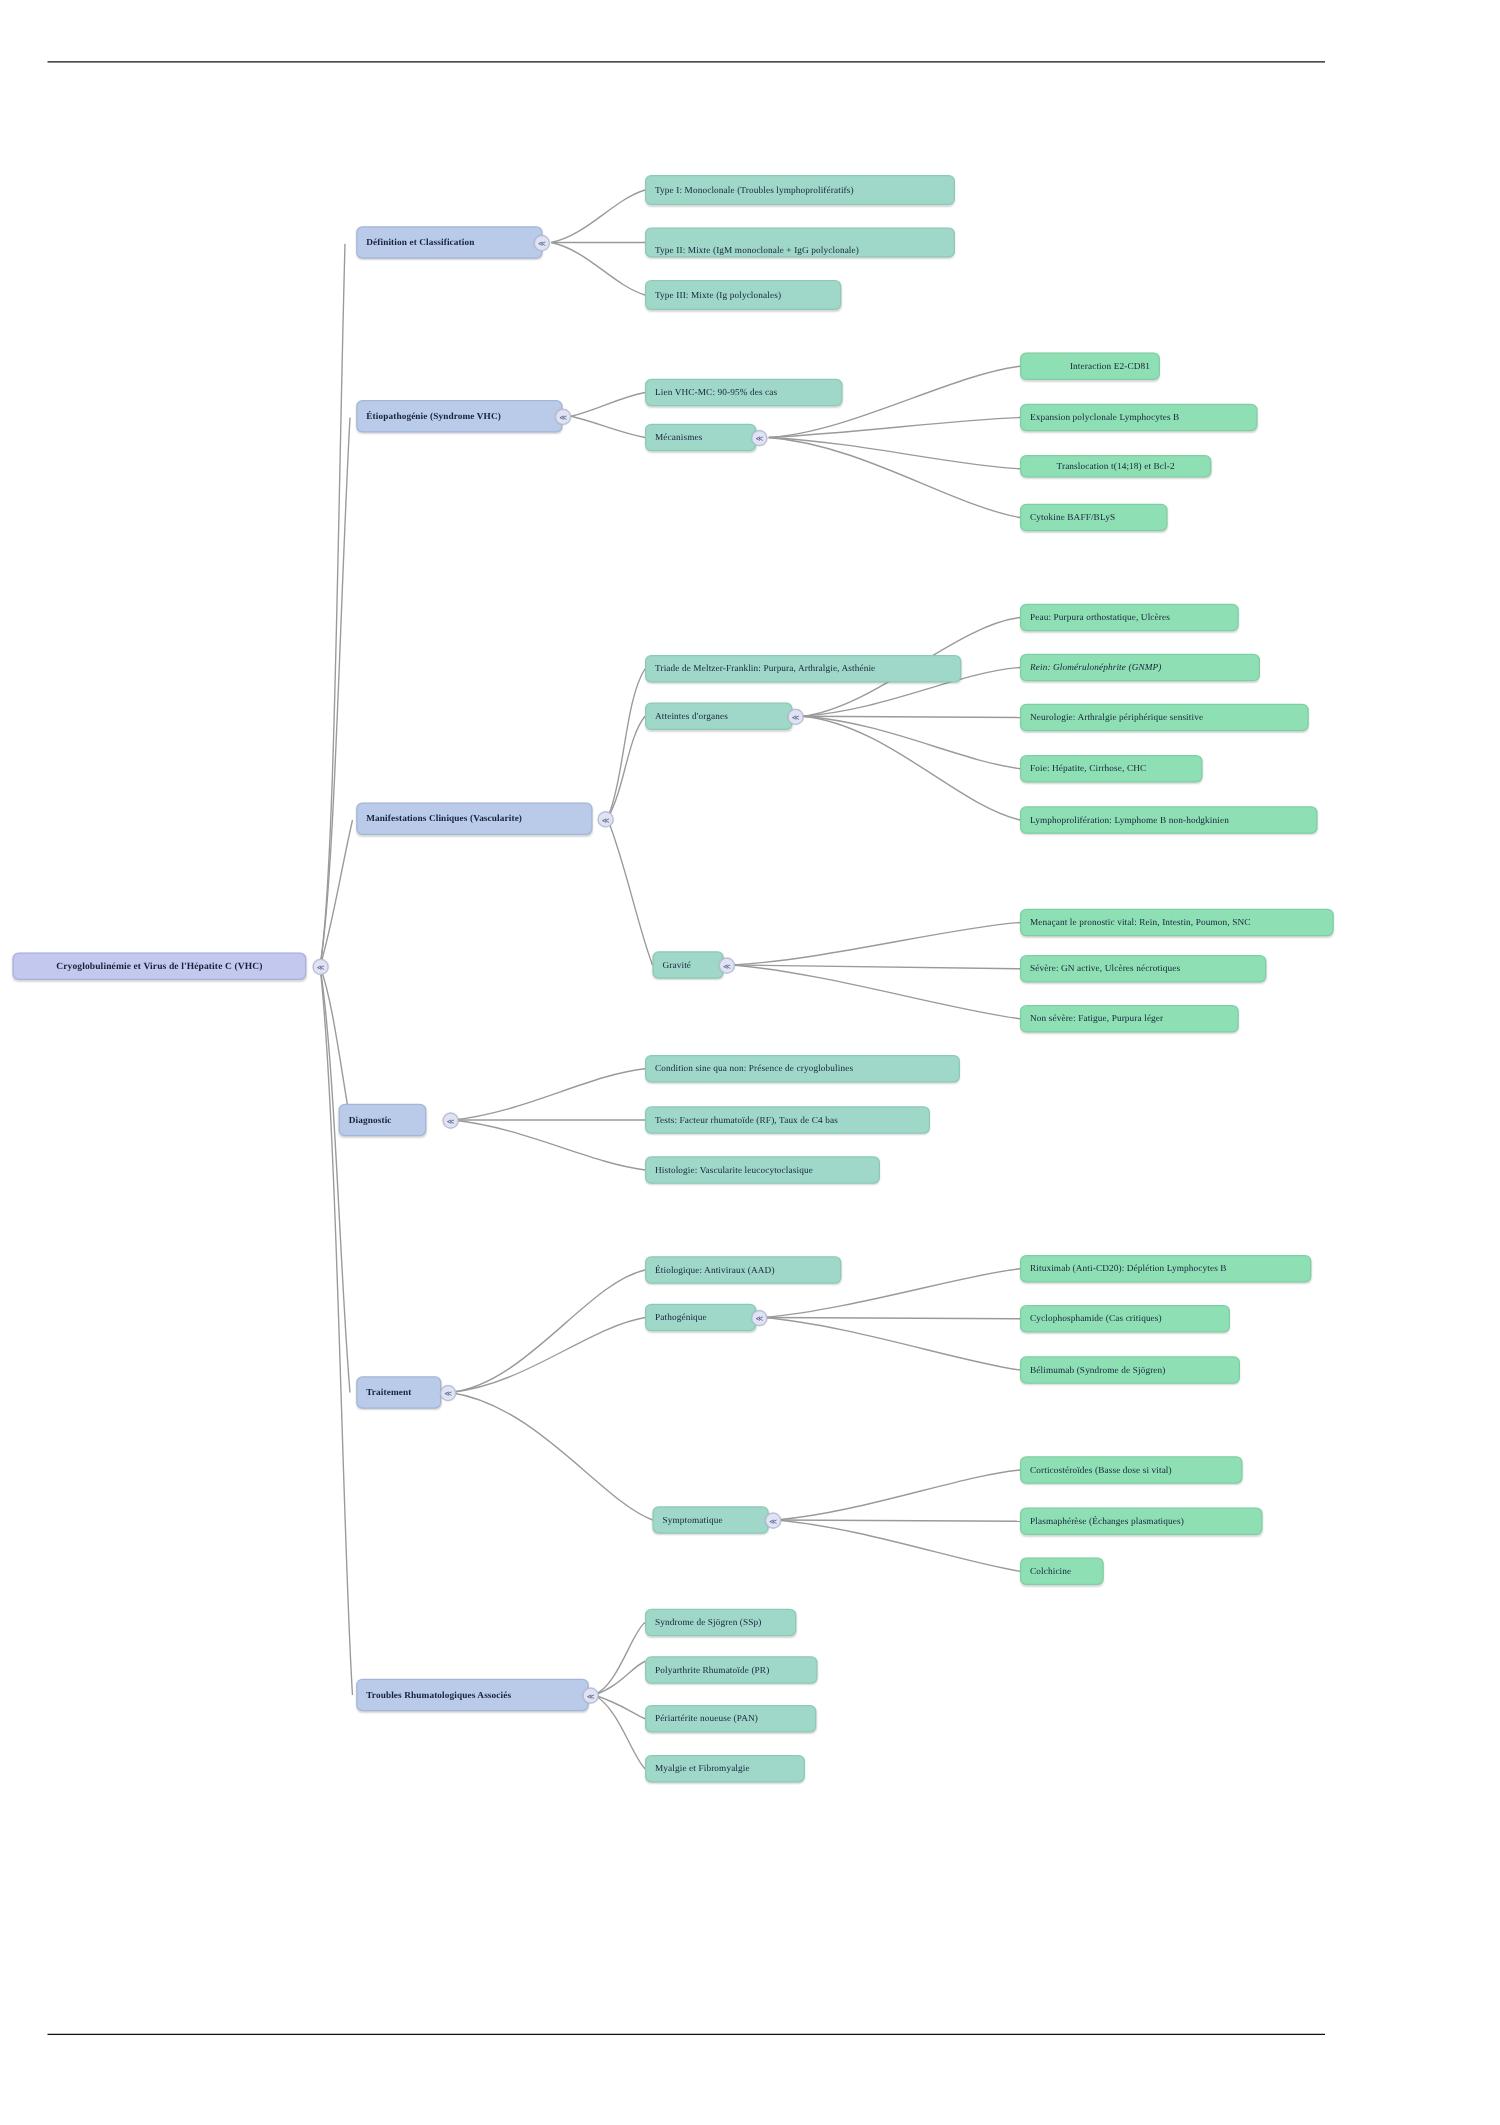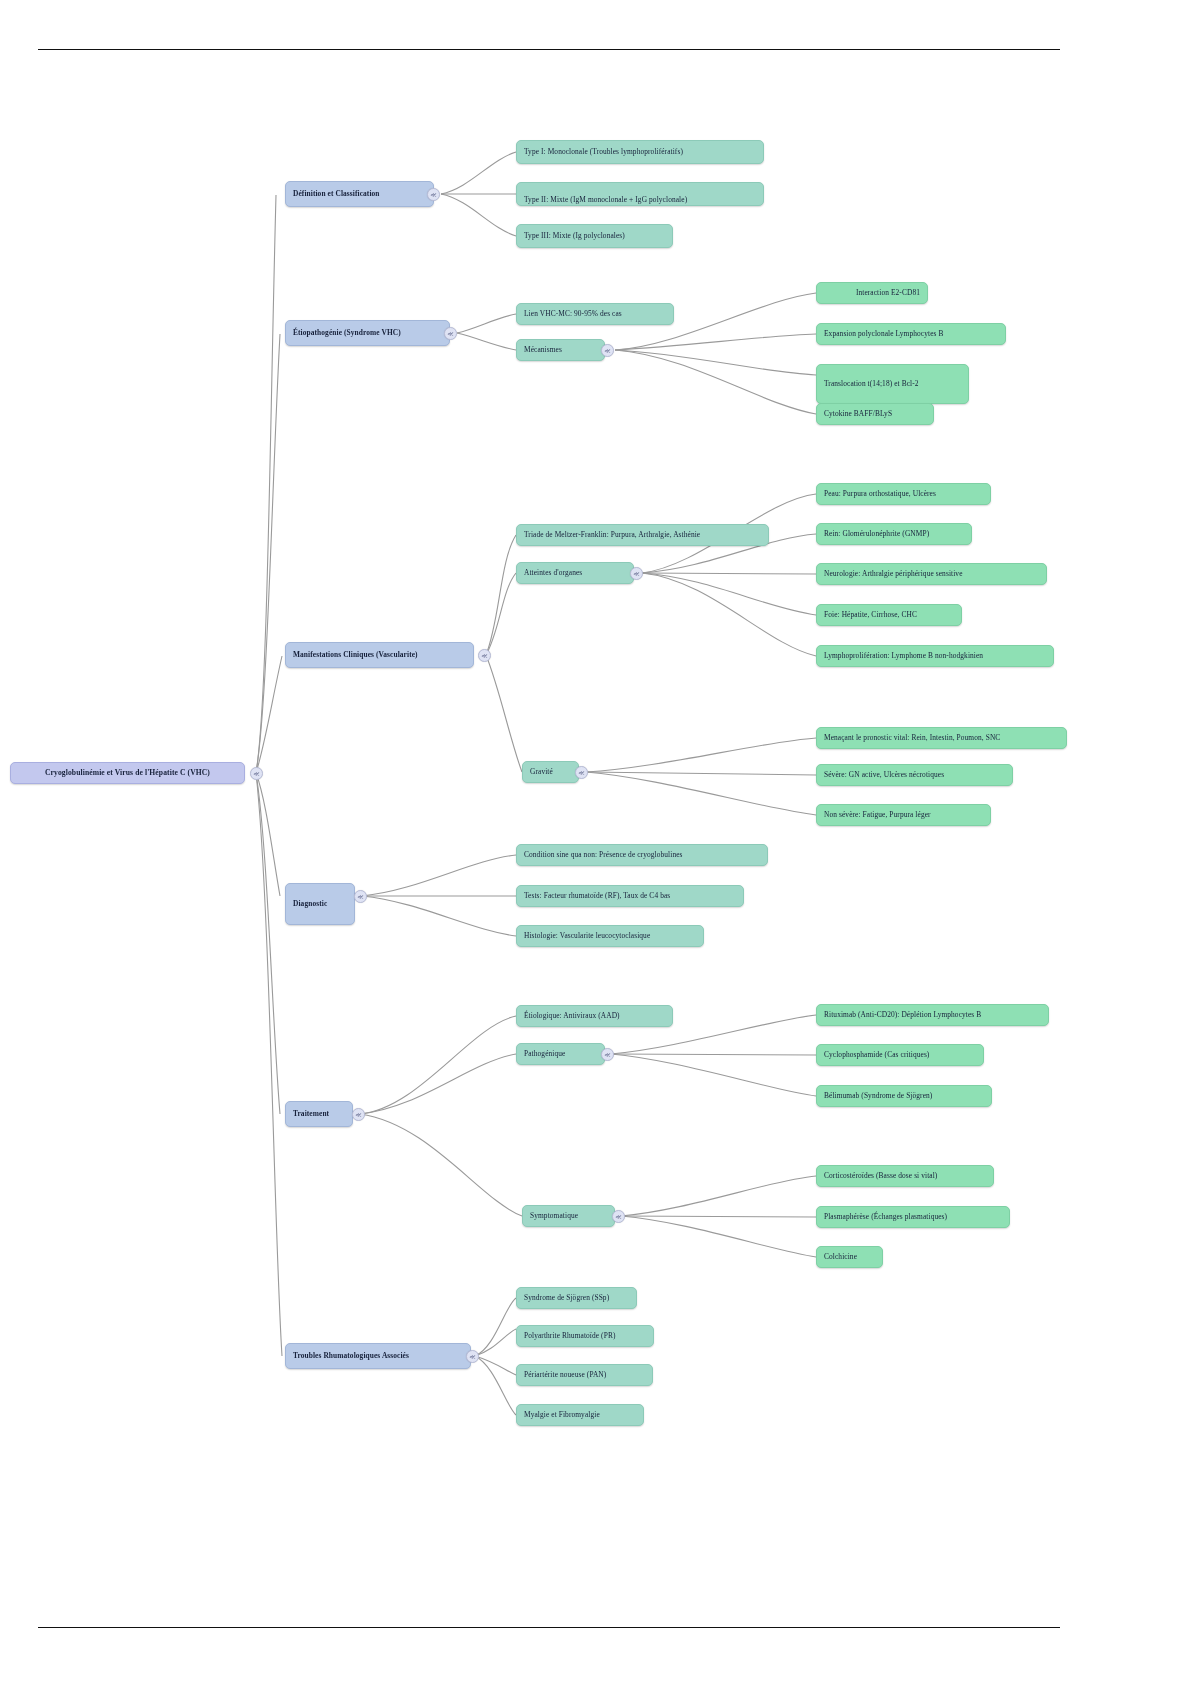--- a/index.html
+++ b/index.html
@@ -170,7 +170,7 @@
   <div class="node lvl3" style="left:816px;top:323px;width:190px;height:22px;">
     <span>Expansion polyclonale Lymphocytes B</span>
   </div>
-  <div class="node lvl3" style="left:816px;top:364px;width:153px;height:40px;">
+  <div class="node lvl3" style="left:816px;top:364px;width:153px;height:18px;justify-content:center;">
     <span>Translocation t(14;18) et Bcl-2</span>
   </div>
   <div class="node lvl3" style="left:816px;top:403px;width:118px;height:22px;">

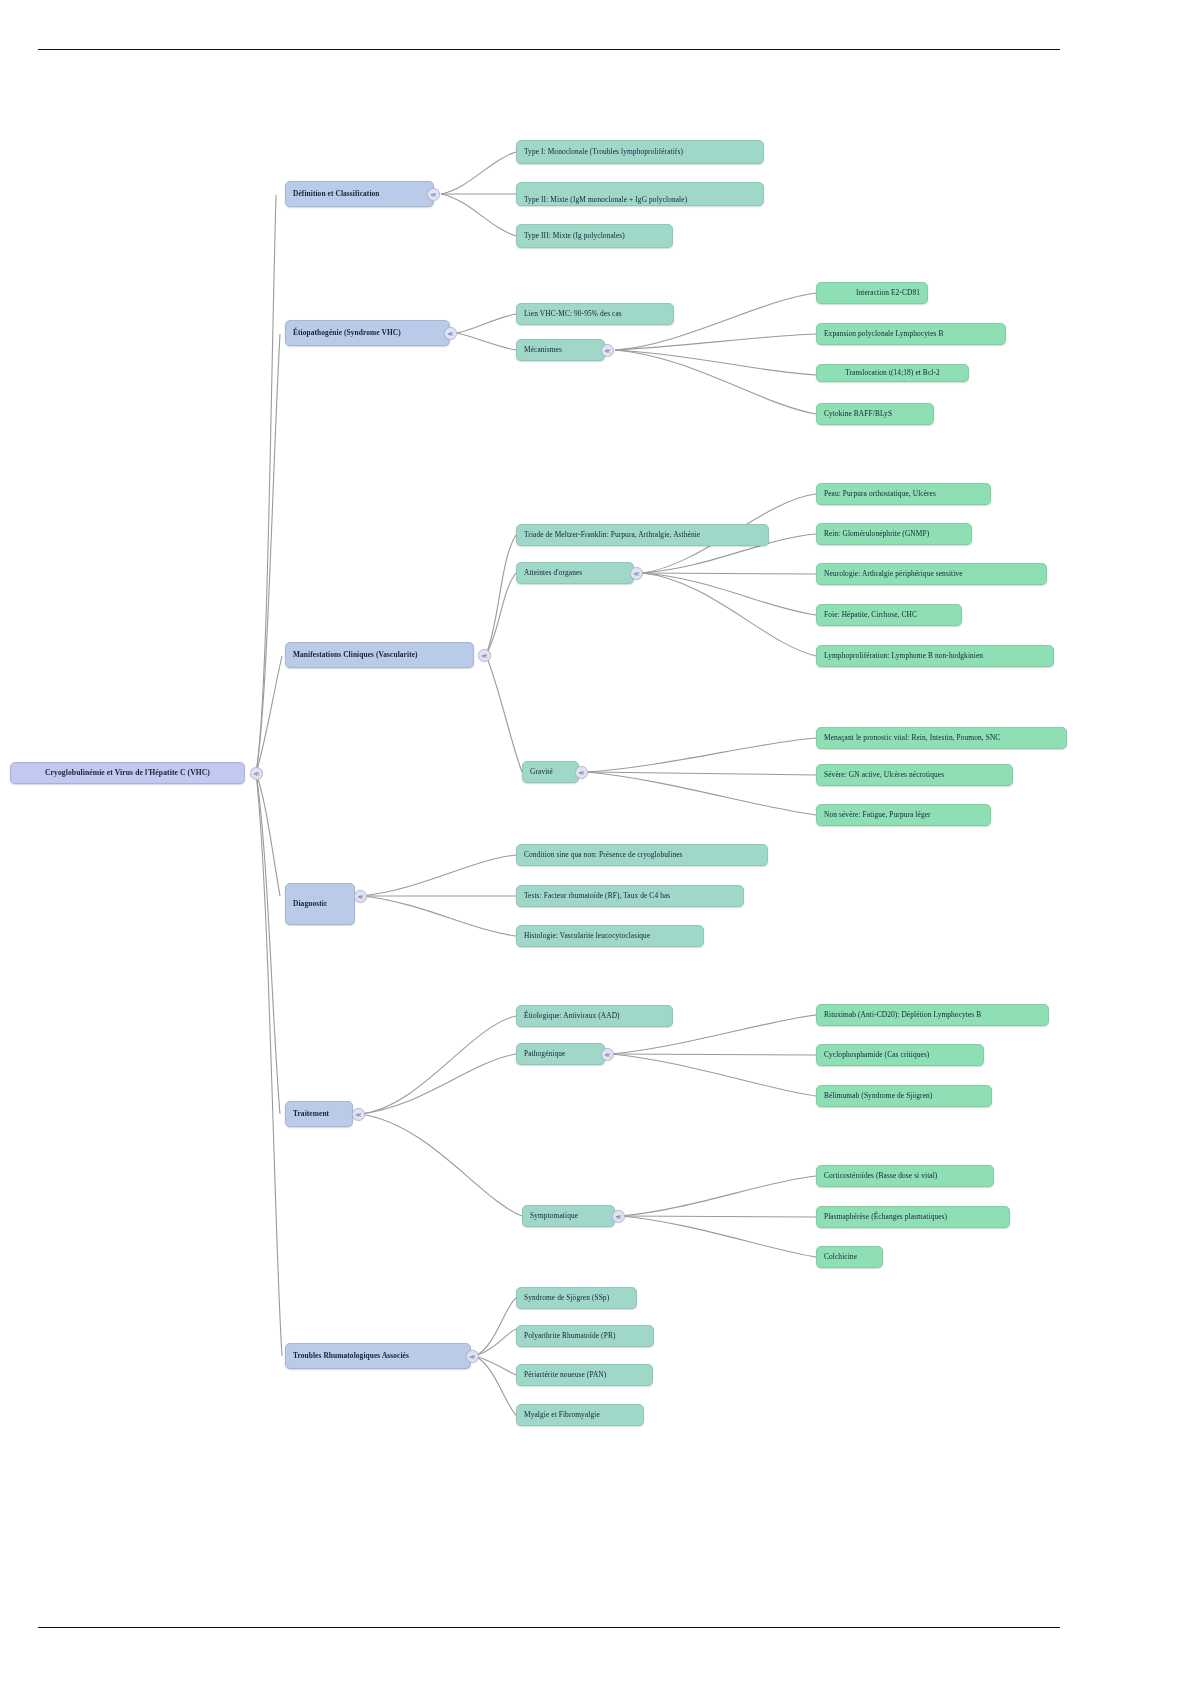--- a/index.html
+++ b/index.html
@@ -197,7 +197,7 @@
   <div class="node lvl3" style="left:816px;top:483px;width:175px;height:22px;">
     <span>Peau: Purpura orthostatique, Ulcères</span>
   </div>
-  <div class="node lvl3" style="left:816px;top:523px;width:156px;height:22px;">
+  <div class="node lvl3" style="left:816px;top:523px;width:192px;height:22px;font-style:italic;">
     <span>Rein: Glomérulonéphrite (GNMP)</span>
   </div>
   <div class="node lvl3" style="left:816px;top:563px;width:231px;height:22px;">

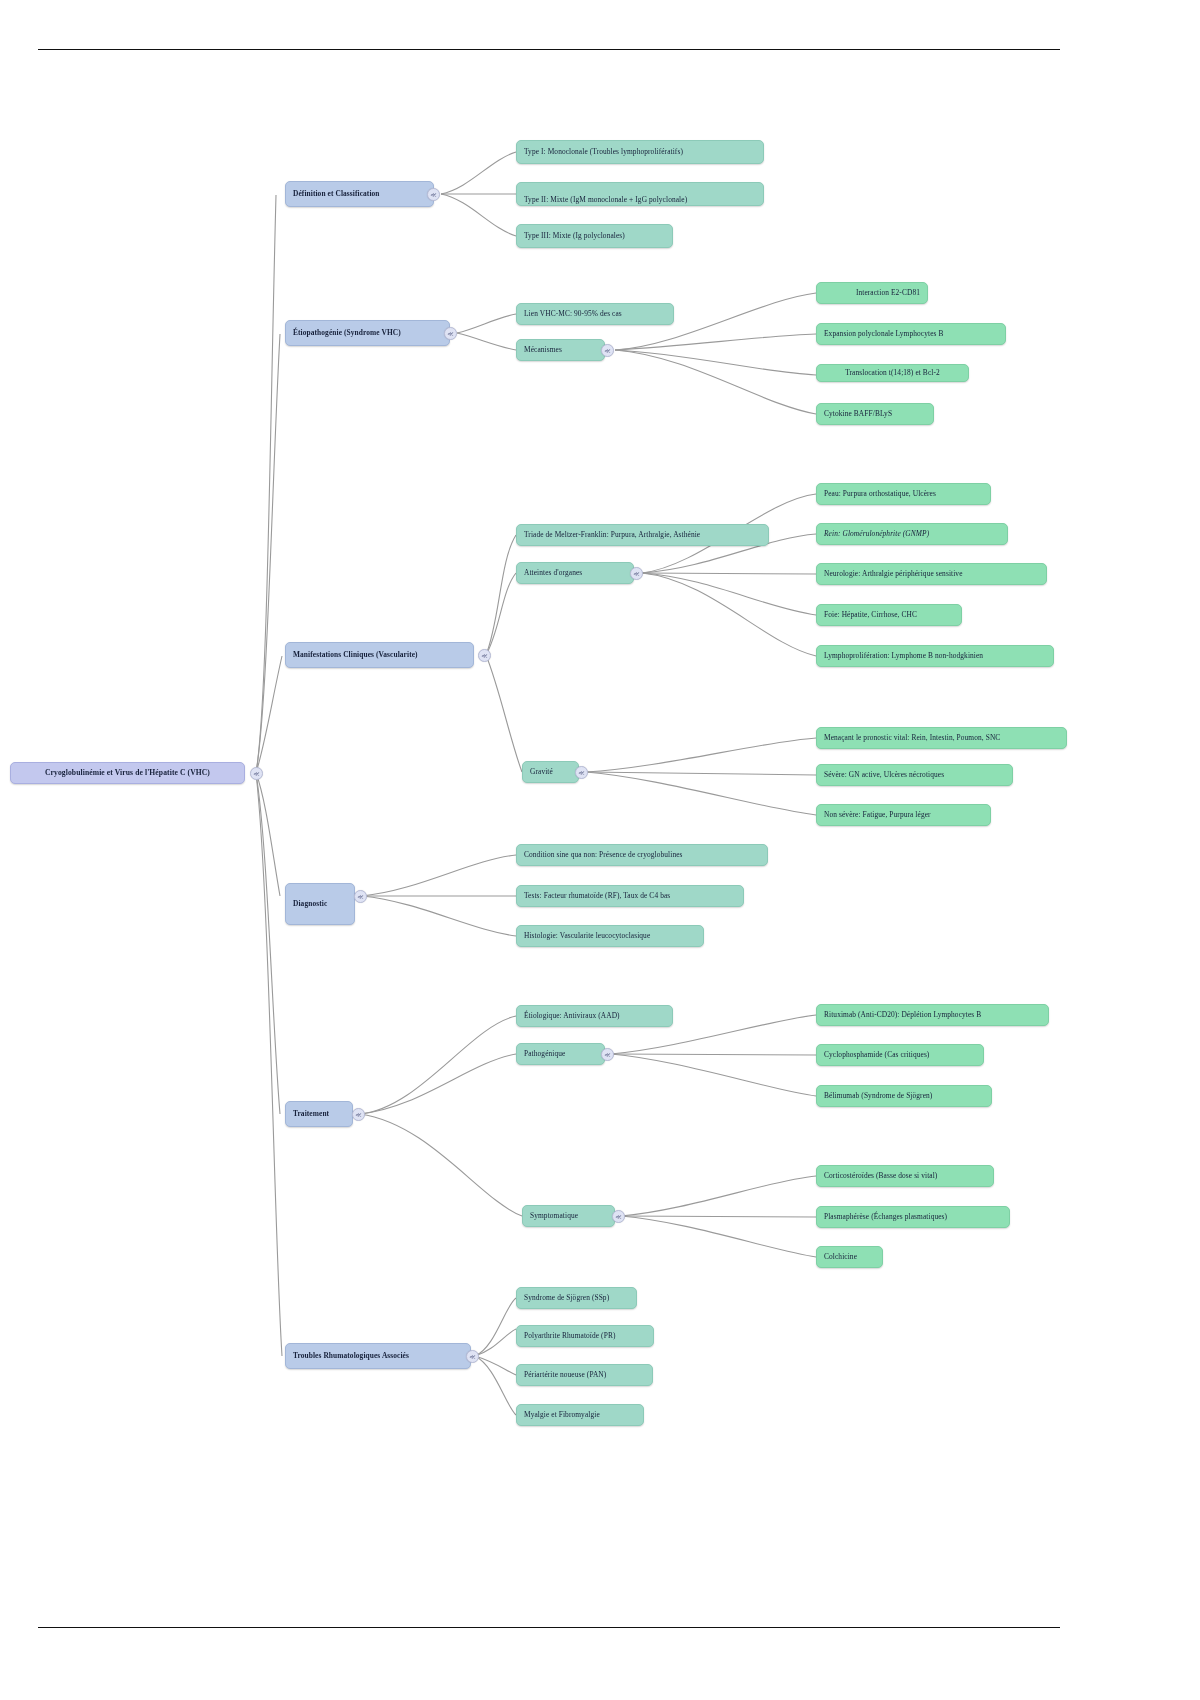--- a/index.html
+++ b/index.html
@@ -227,7 +227,7 @@
     <span>Non sévère: Fatigue, Purpura léger</span>
   </div>
 
-  <div class="node lvl1" style="left:285px;top:883px;width:70px;height:42px;font-family:Liberation Serif, serif;">
+  <div class="node lvl1" style="left:271px;top:883px;width:70px;height:26px;font-family:Liberation Serif, serif;">
     <span>Diagnostic</span>
   </div>
   <div class="collapse" style="left:354px;top:890px;">

